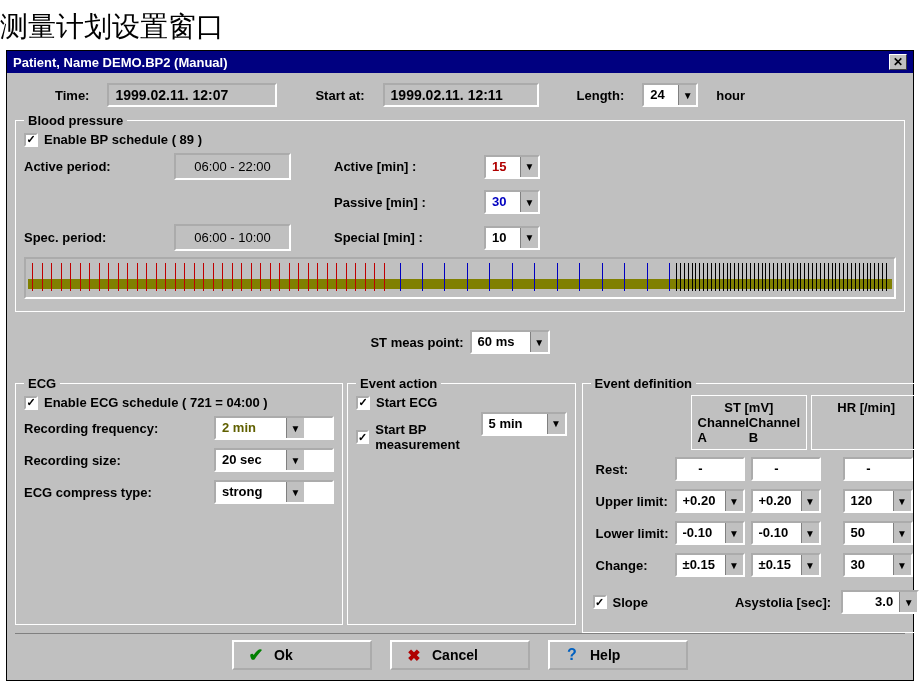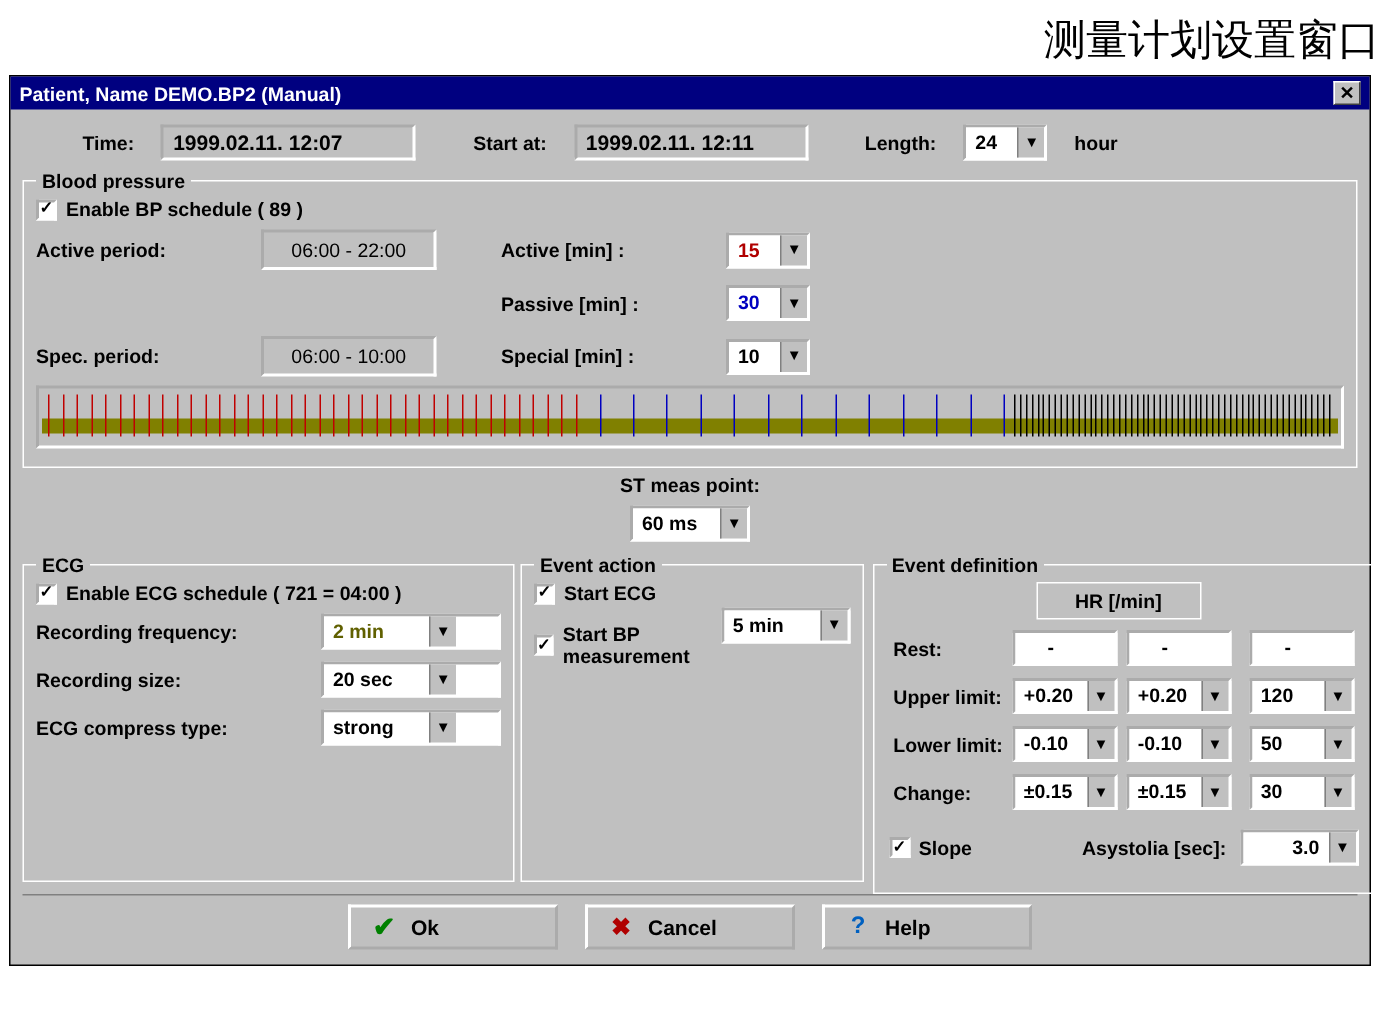--- a/index.html
+++ b/index.html
@@ -12,7 +12,7 @@
   }
   .page-title {
     font-size: 28px;
-    text-align: right;
+    text-align: left;
     padding: 8px 0 4px 0;
     font-family: "SimSun", serif;
   }

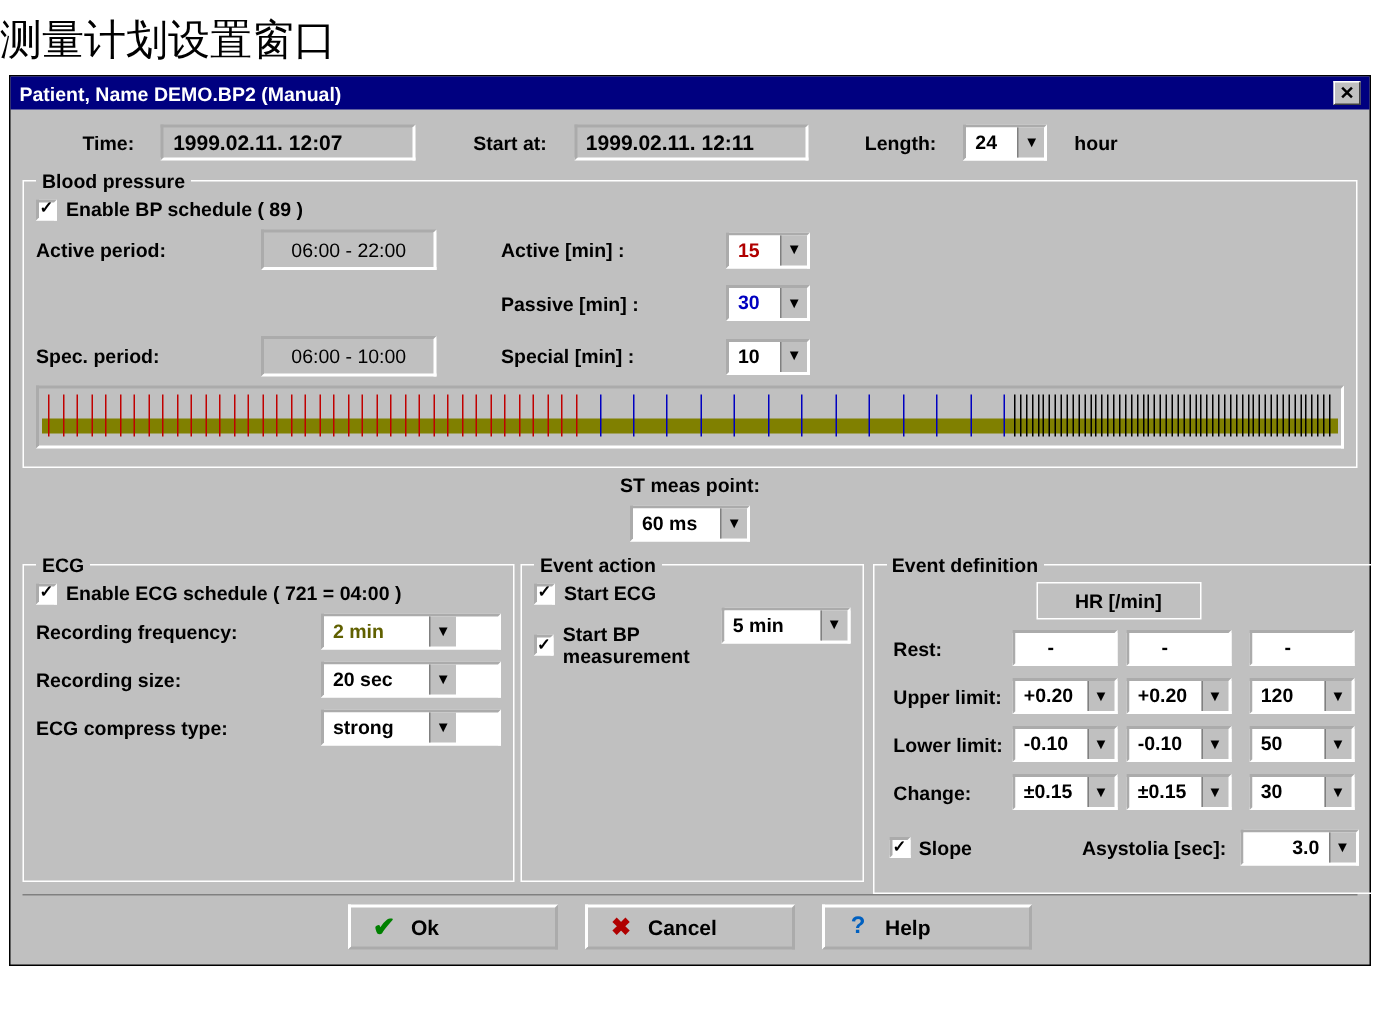--- a/index.html
+++ b/index.html
@@ -103,7 +103,7 @@
   .tick.red { background:#c00000; }
   .tick.blue { background:#0000c0; }
   .tick.black { background:#000; }
-  .st-row { display:flex; align-items:center; justify-content:center; gap:6px; margin:4px 0;flex-direction:column;}
+  .st-row { display:flex; align-items:center; justify-content:center; gap:6px; margin:18px 0;}
   .split { display:flex; gap:6px; }
   .split .left { flex:0 0 48%; display:flex; gap:4px;}
   .split .right { flex:1; }

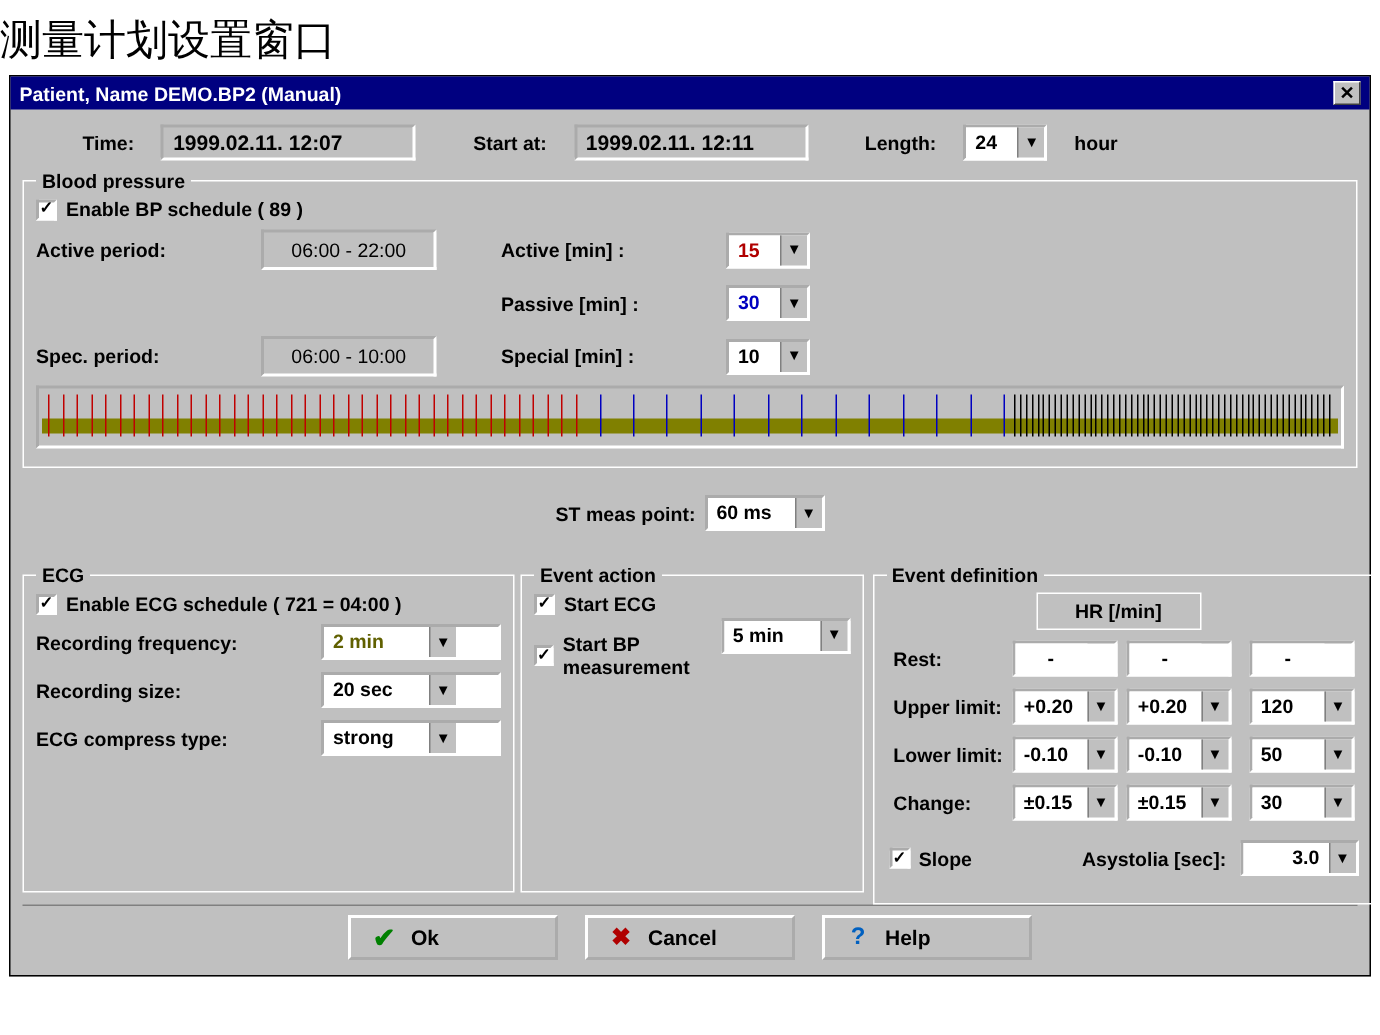--- a/index.html
+++ b/index.html
@@ -404,6 +404,13 @@
           <legend>Event definition</legend>
           <div class="cols">
             <div style="width:96px;"></div>
+            <div class="stcol">
+              <div class="hdr">ST [mV]</div>
+              <div style="display:flex; justify-content:space-around; font-weight:bold;">
+                <span>Channel A</span>
+                <span>Channel B</span>
+              </div>
+            </div>
             <div class="hrcol">
               <div class="hdr">HR [/min]</div>
             </div>

